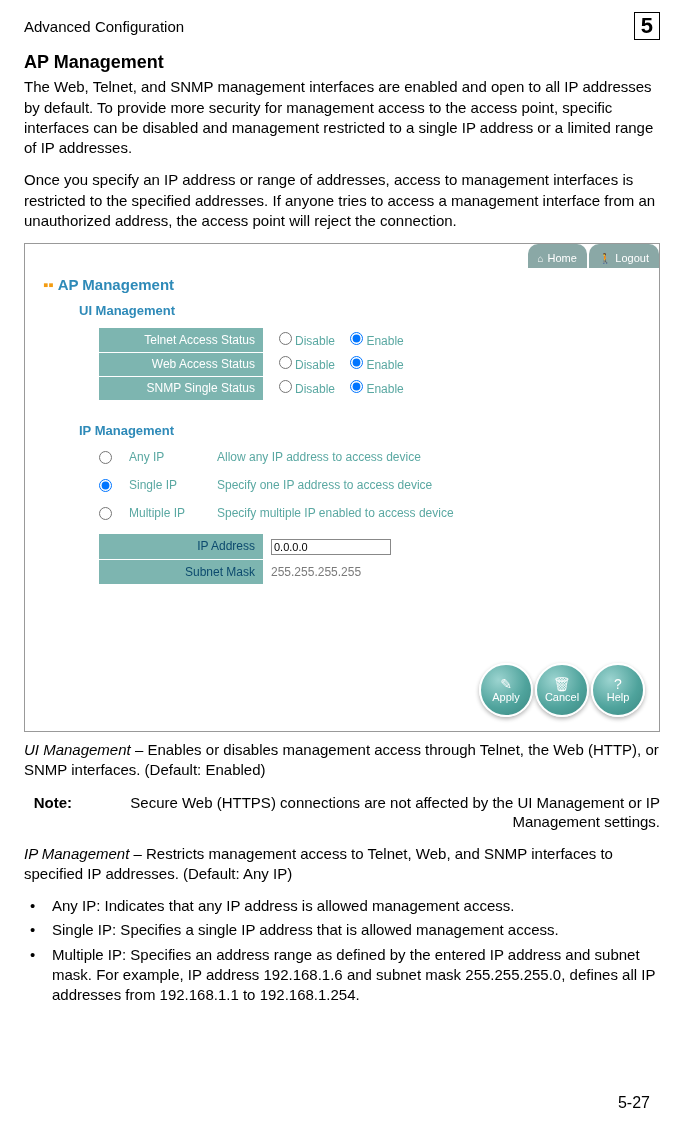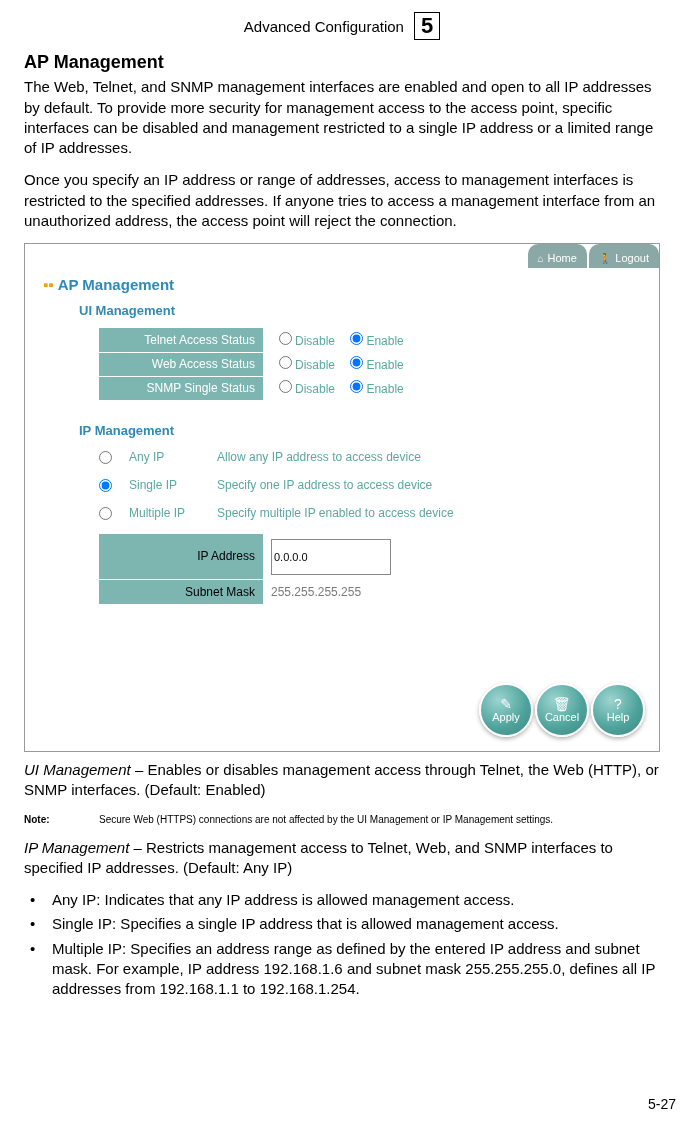--- a/index.html
+++ b/index.html
@@ -14,7 +14,7 @@
     }
     .header-row {
       display: flex;
-      justify-content: center;
+      justify-content: space-between;
       align-items: center;
       gap: 10px;
       margin-bottom: 12px;

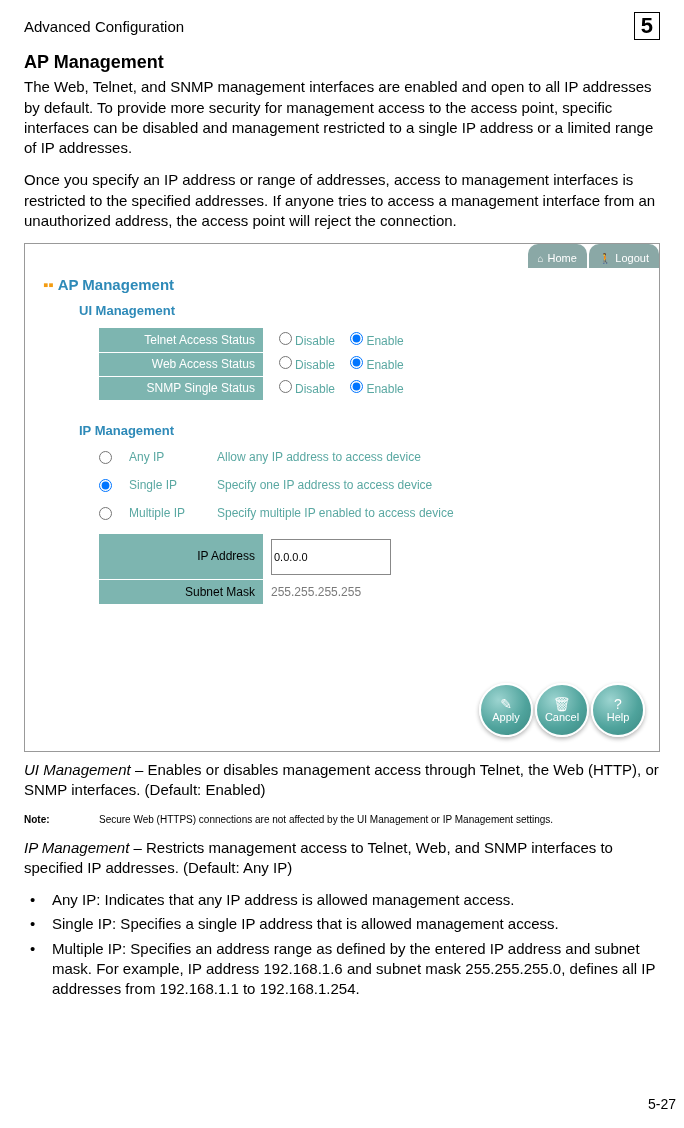--- a/index.html
+++ b/index.html
@@ -128,7 +128,7 @@
     }
     .ip-input-table td.label {
       background: #7db5b0;
-      color: #000000;
+      color: #0c4a6e;
       text-align: right;
       width: 164px;
       border-bottom: 1px solid #fff;

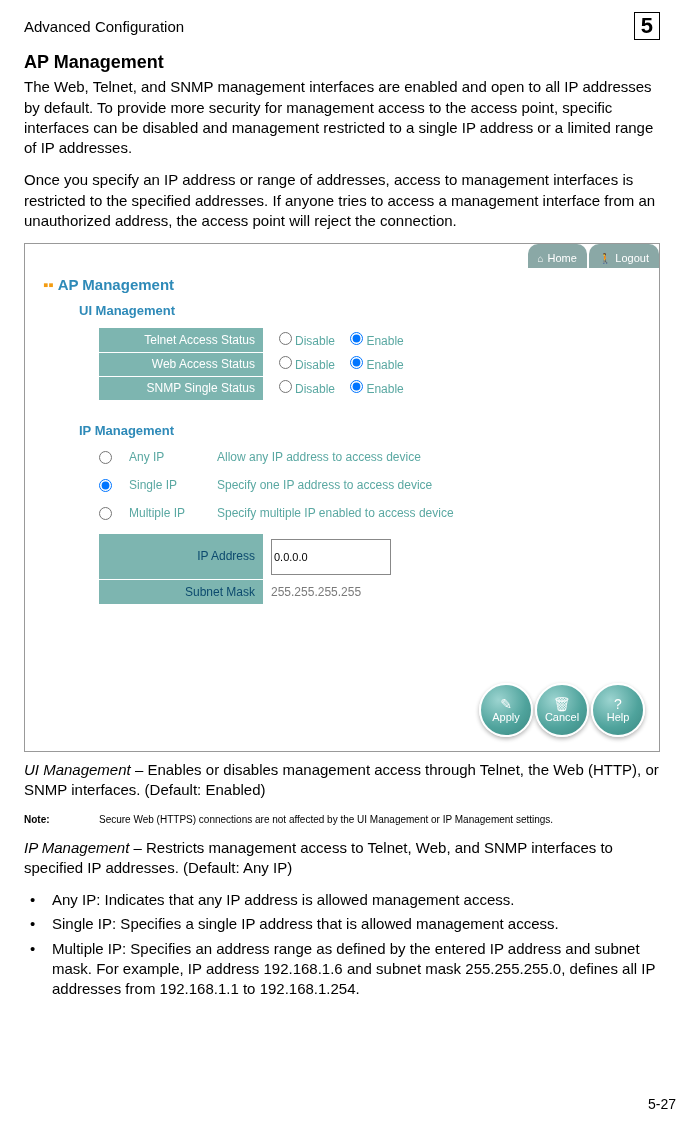--- a/index.html
+++ b/index.html
@@ -138,7 +138,7 @@
     }
     .ip-input-table input {
       font-size: 11px;
-      padding: 11px 2px;
+      padding: 1px 2px;
       width: 120px;
       border: 1px solid #888;
     }

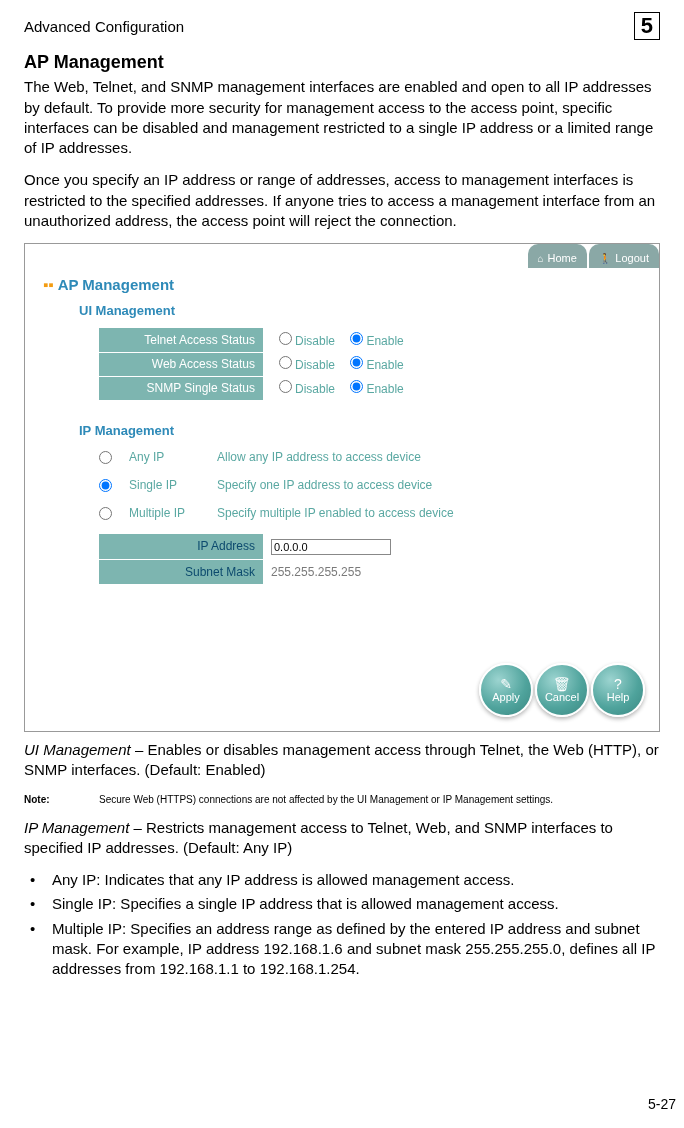--- a/index.html
+++ b/index.html
@@ -173,9 +173,10 @@
     .note-row {
       display: flex;
       gap: 27px;
-      font-size: 10px;
+      font-size: 15px;
       line-height: 1.3;
       margin-bottom: 12px;
+      text-align: right;
     }
     .note-row .note-label { font-weight: bold; width: 48px; flex: 0 0 48px; }
     .bullets {

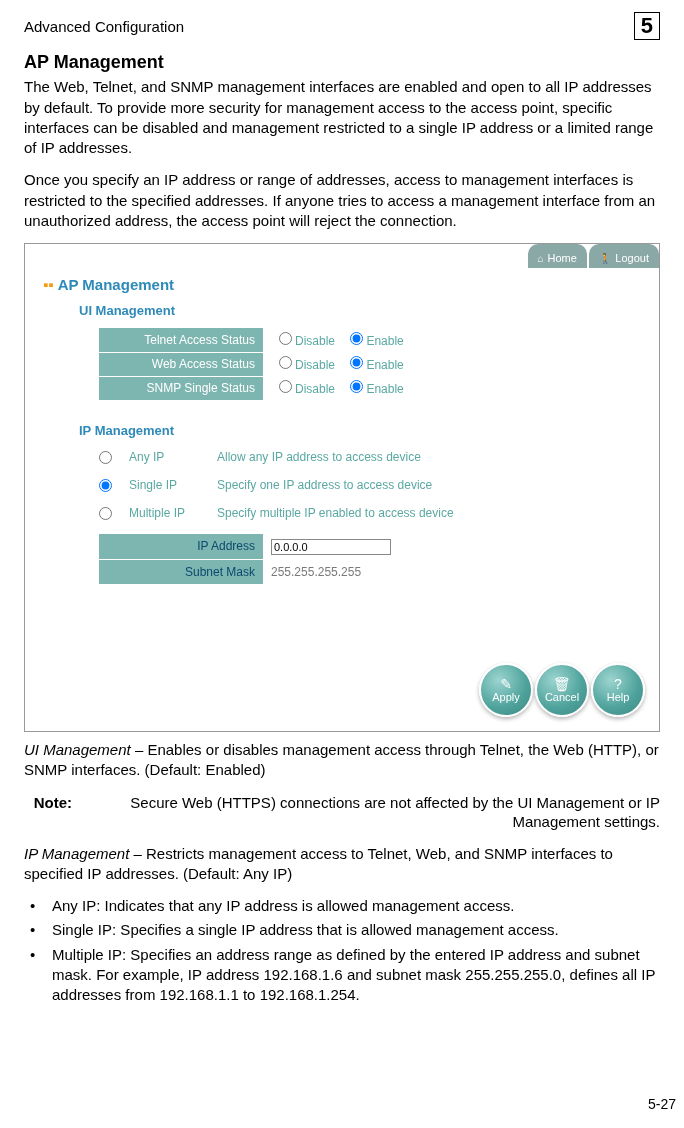--- a/index.html
+++ b/index.html
@@ -193,8 +193,8 @@
     .page-num {
       position: absolute;
       bottom: 16px;
-      right: 8px;
-      font-size: 14px;
+      right: 34px;
+      font-size: 16px;
     }
     input[type=radio] { margin-right: 3px; }
   </style>

